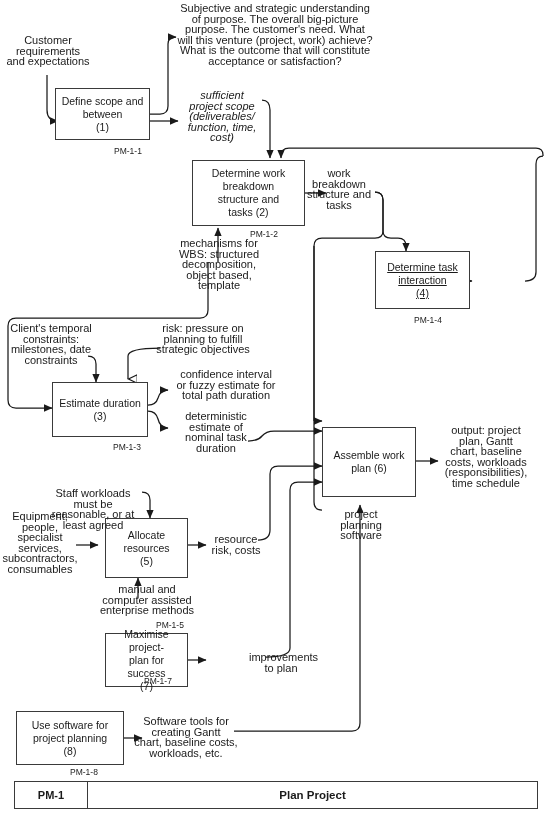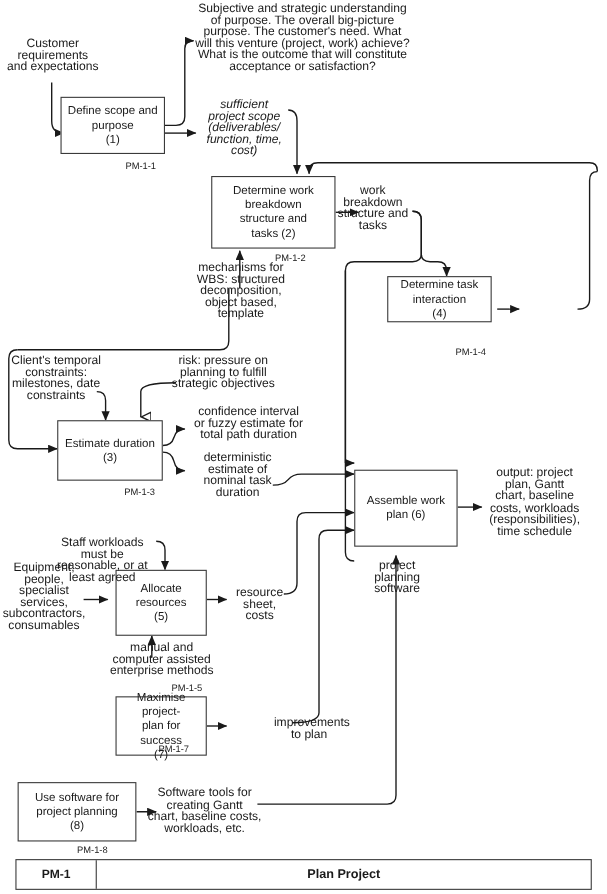--- a/index.html
+++ b/index.html
@@ -94,7 +94,7 @@
   <div class="box" style="left:55px;top:88px;width:95px;height:52px;">
     <span>
       <span>Define scope and</span><br>
-      <span>purpose</span><br>
+      <span>between</span><br>
       <span>(1)</span>
     </span>
   </div>

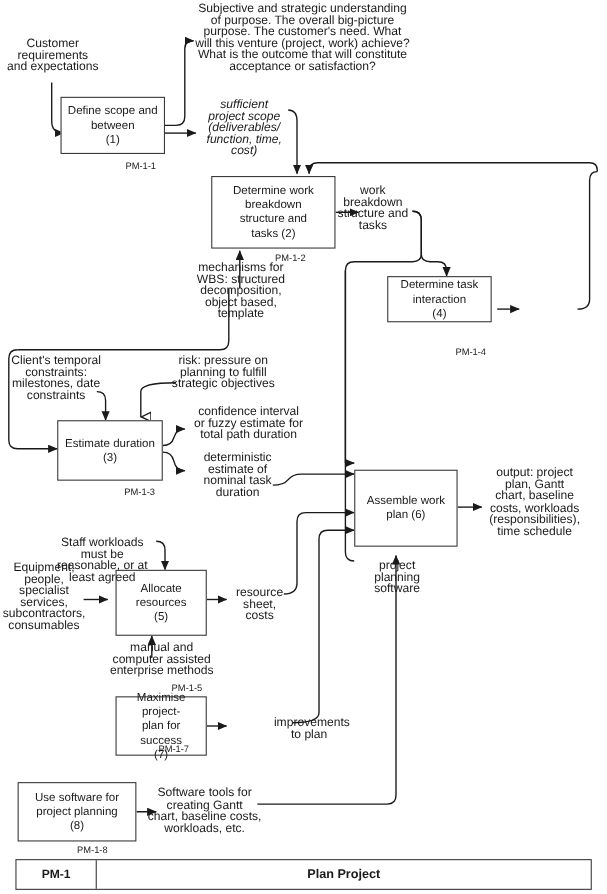--- a/index.html
+++ b/index.html
@@ -118,7 +118,7 @@
   </div>
   <div class="nodecode" style="left:113px;top:442px;">PM-1-3</div>
 
-  <div class="box" style="left:352px;top:251px;width:95px;height:42px;">
+  <div class="box" style="left:375px;top:251px;width:95px;height:58px;text-decoration:underline;">
     <span>
       <span>Determine task</span><br>
       <span>interaction</span><br>

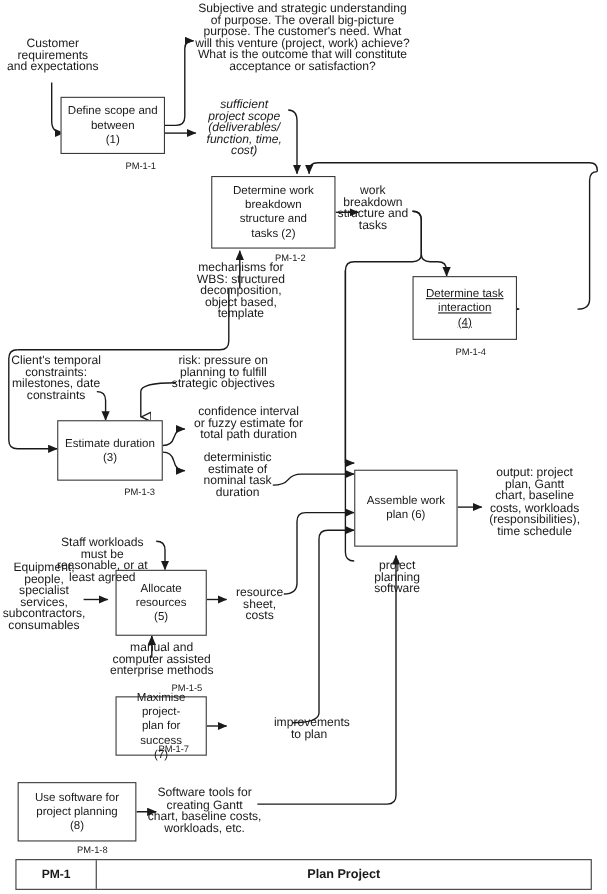--- a/index.html
+++ b/index.html
@@ -215,7 +215,7 @@
 consumables</div>
 
   <div class="lbl" style="left:208px;top:534px;width:56px;white-space:pre-line;">resource
-sheet, costs</div>
+risk, costs</div>
 
   <div class="lbl" style="left:92px;top:584px;width:110px;white-space:pre-line;">manual  and
 computer assisted

